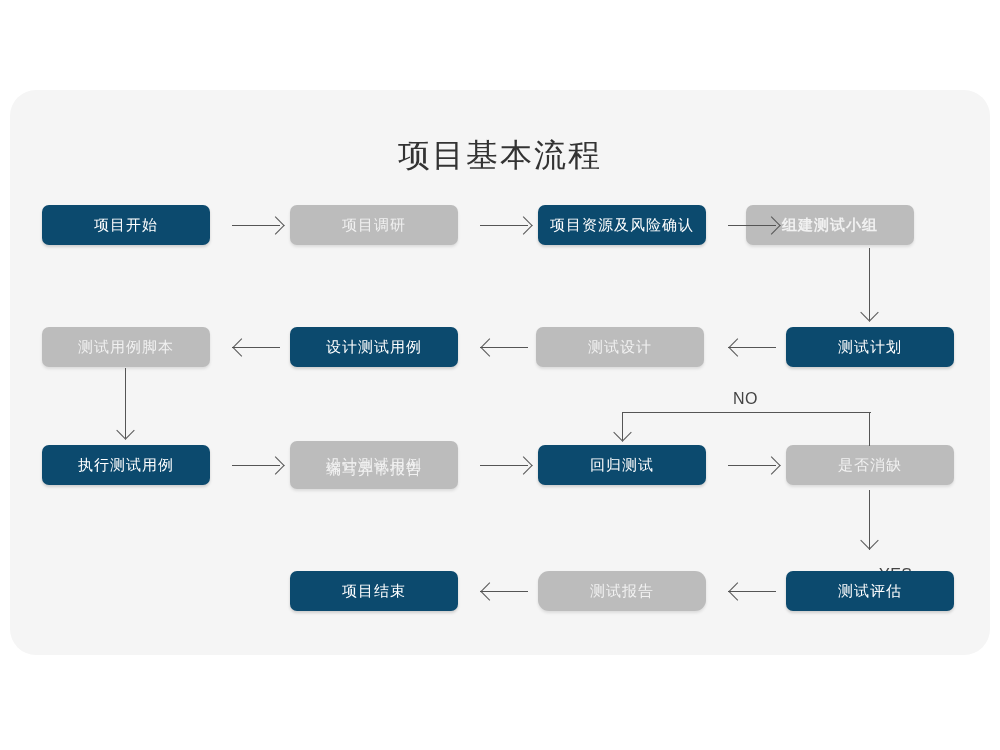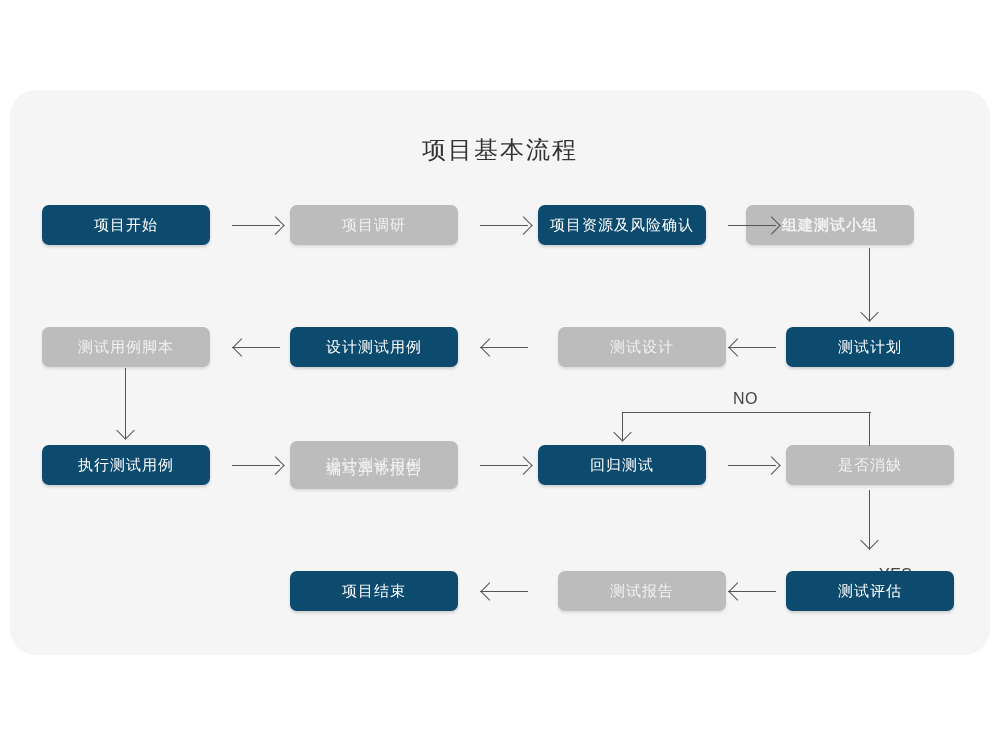--- a/index.html
+++ b/index.html
@@ -37,7 +37,7 @@
     top: 44px;
     width: 980px;
     text-align: center;
-    font-size: 24px;
+    font-size: 32px;
     letter-spacing: 2px;
     color: #333333;
     font-family: "DejaVu Sans", "Liberation Sans", sans-serif;

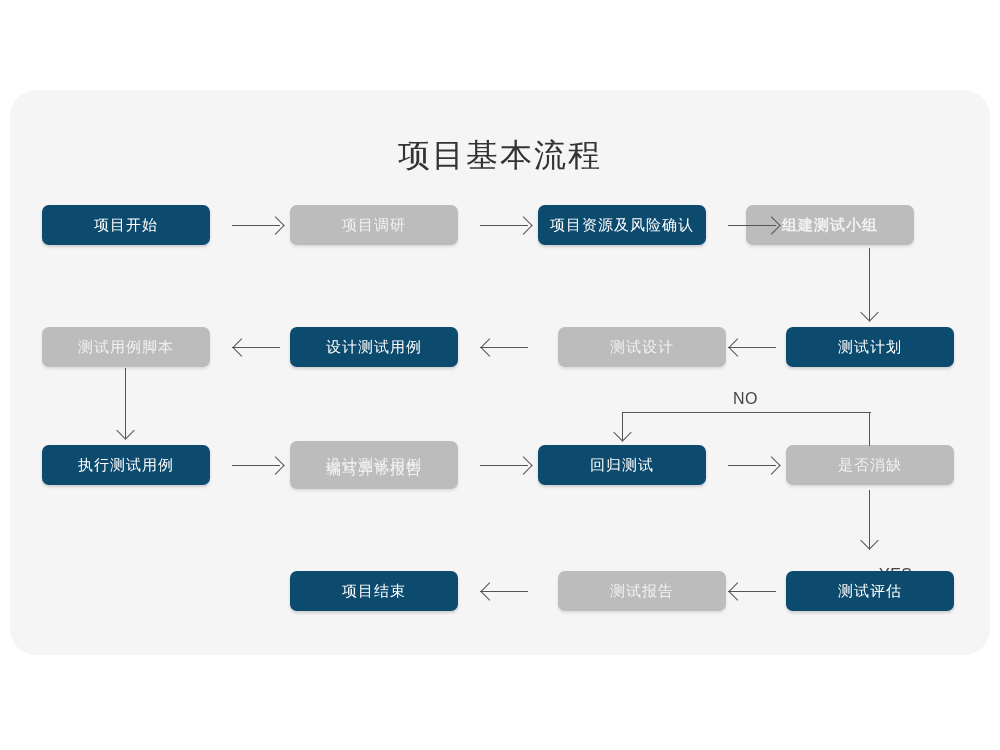--- a/index.html
+++ b/index.html
@@ -144,7 +144,7 @@
       <span>设计测试用例</span>
     </div>
 
-    <div class="node gray" style="left:548px; top:237px;font-family:Liberation Serif, serif;">
+    <div class="node gray" style="left:526px; top:237px;font-family:Liberation Serif, serif;">
       <span>测试设计</span>
     </div>
 

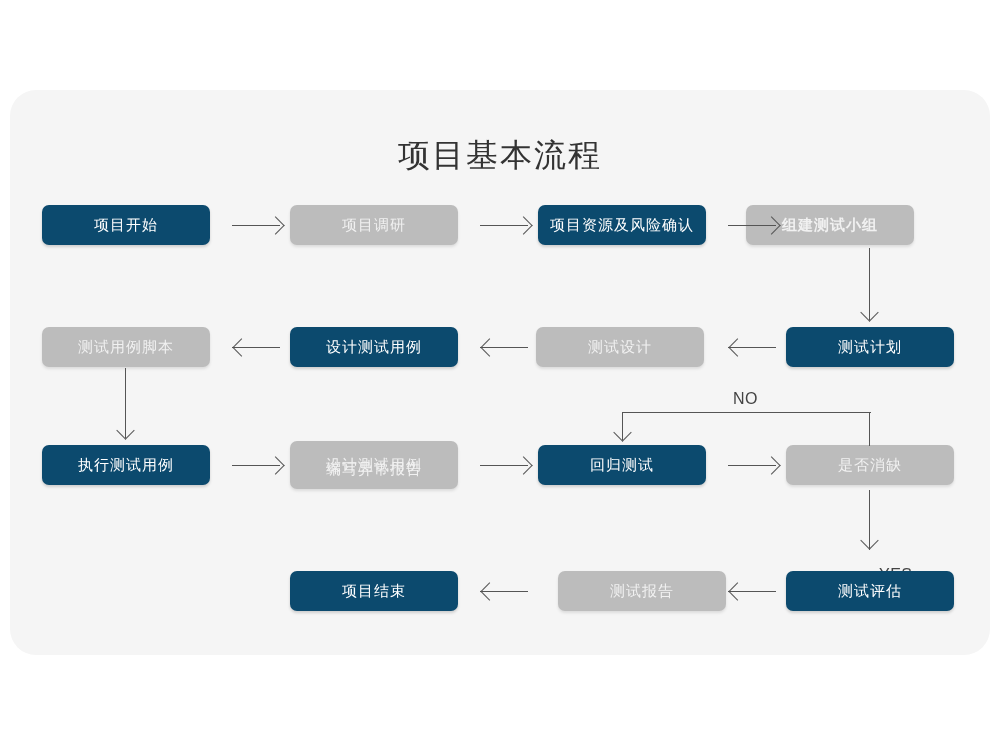--- a/index.html
+++ b/index.html
@@ -207,7 +207,7 @@
       <span>项目结束</span>
     </div>
 
-    <div class="node gray" style="left:548px; top:481px;">
+    <div class="node gray" style="left:528px; top:481px;border-radius:11px;">
       <span>测试报告</span>
     </div>
 

